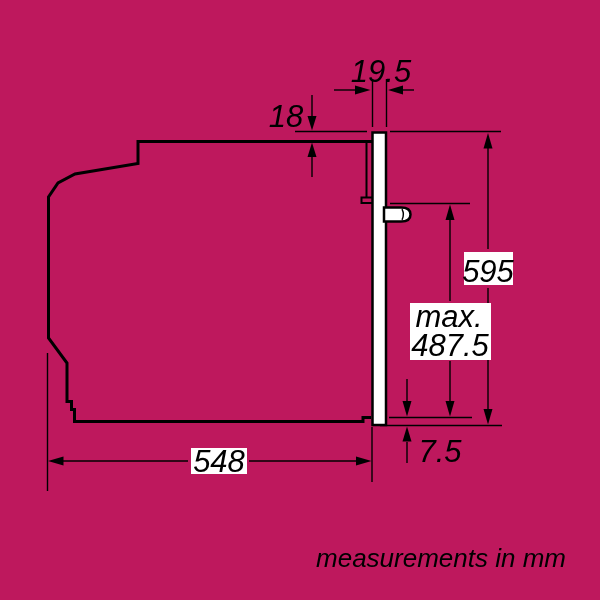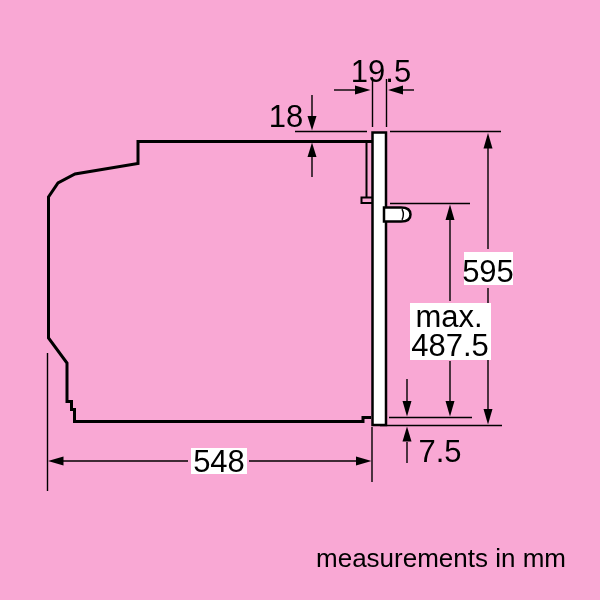--- a/index.html
+++ b/index.html
@@ -11,8 +11,9 @@
     position: relative;
     width: 600px;
     height: 600px;
-    background: #f9a8d4;
+    background: #be185d;
     font-family: "Liberation Sans", sans-serif;
+    font-style: italic;
   }
   svg text {
     font-family: "Liberation Sans", sans-serif;

